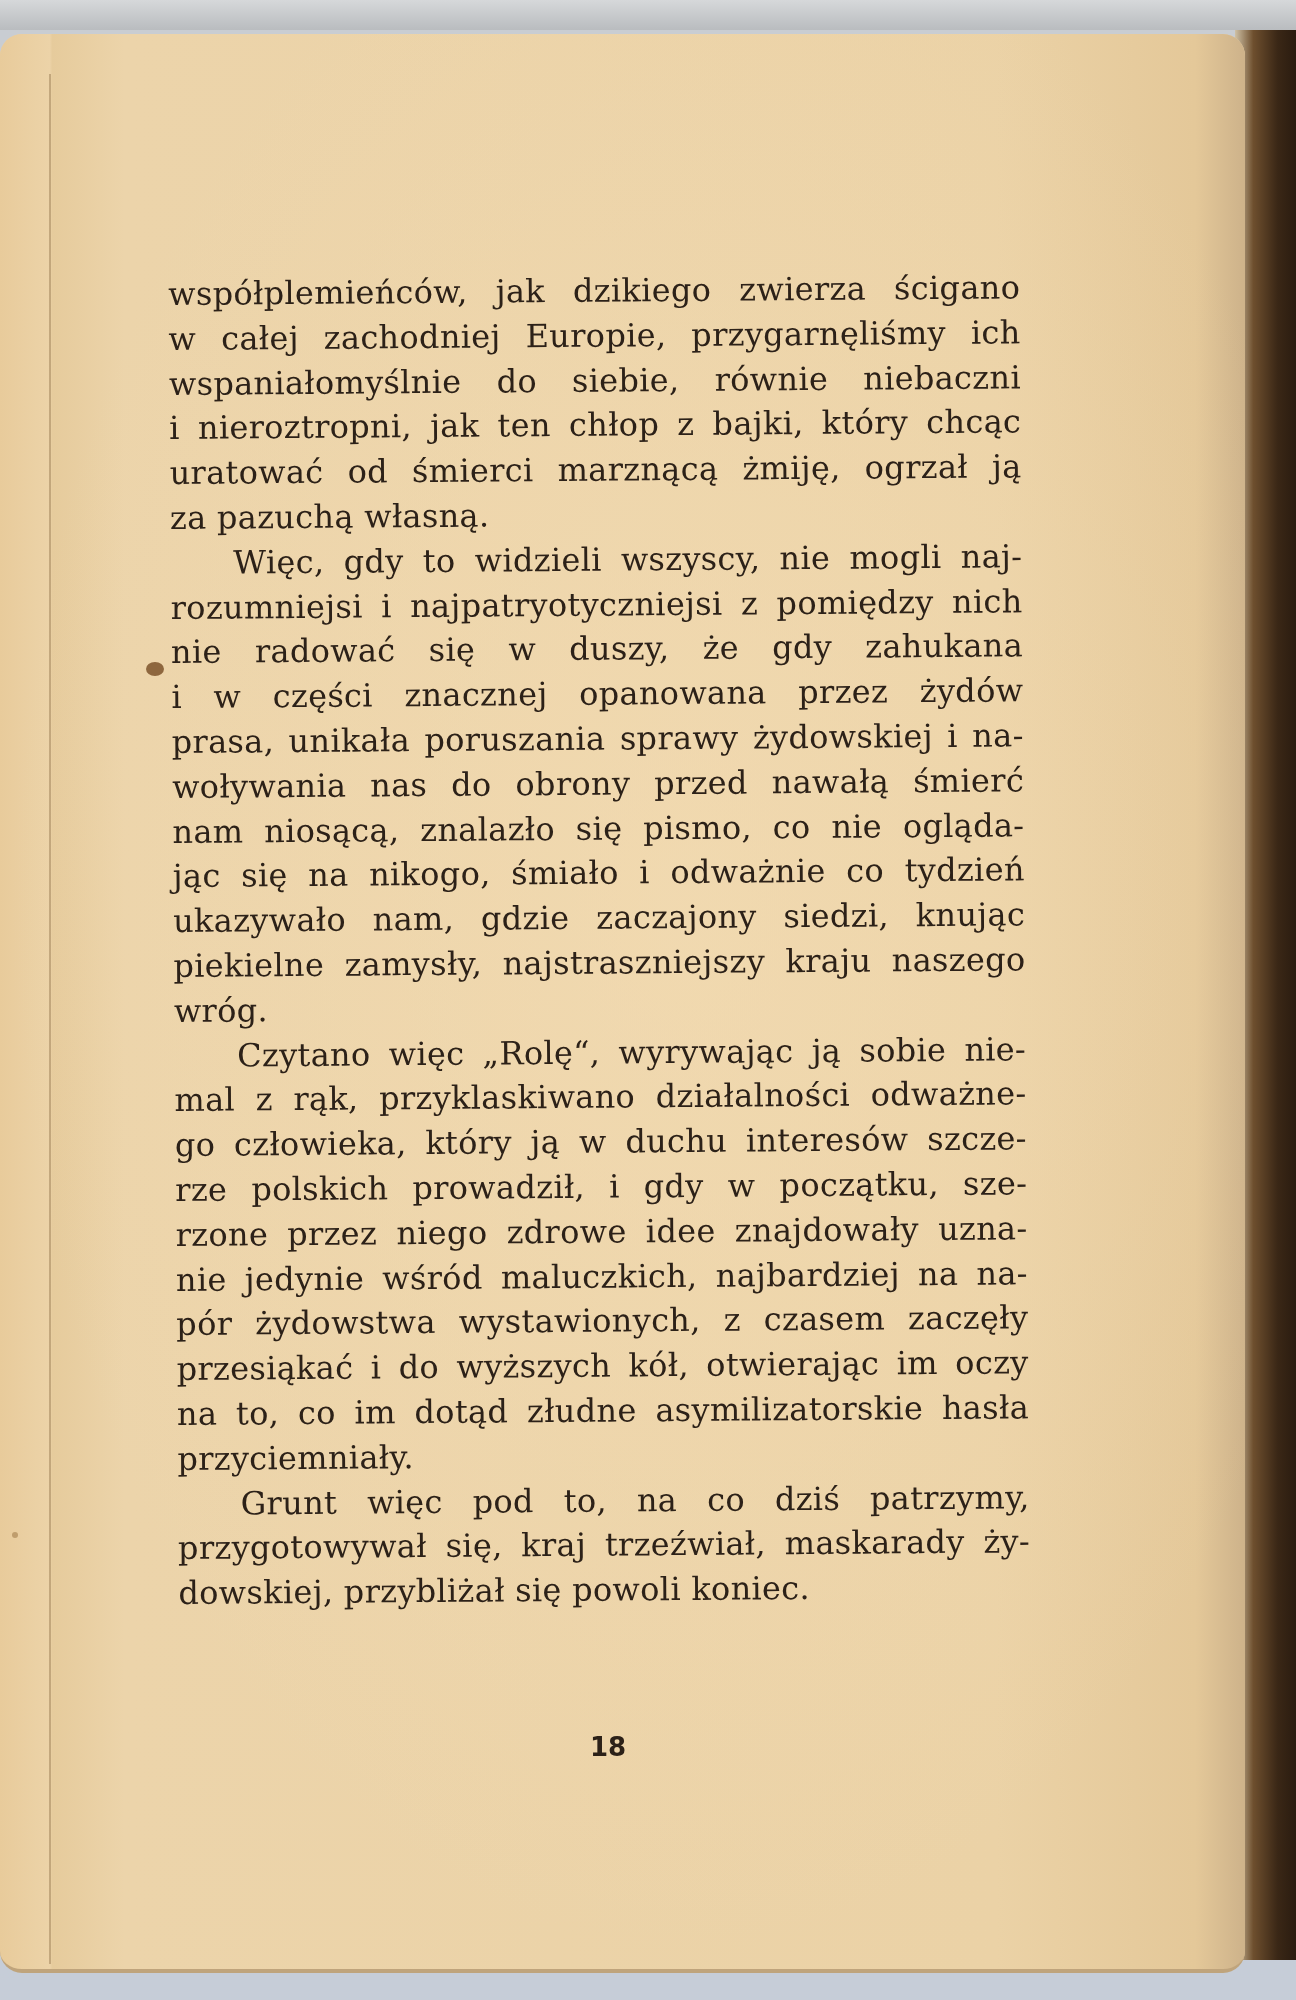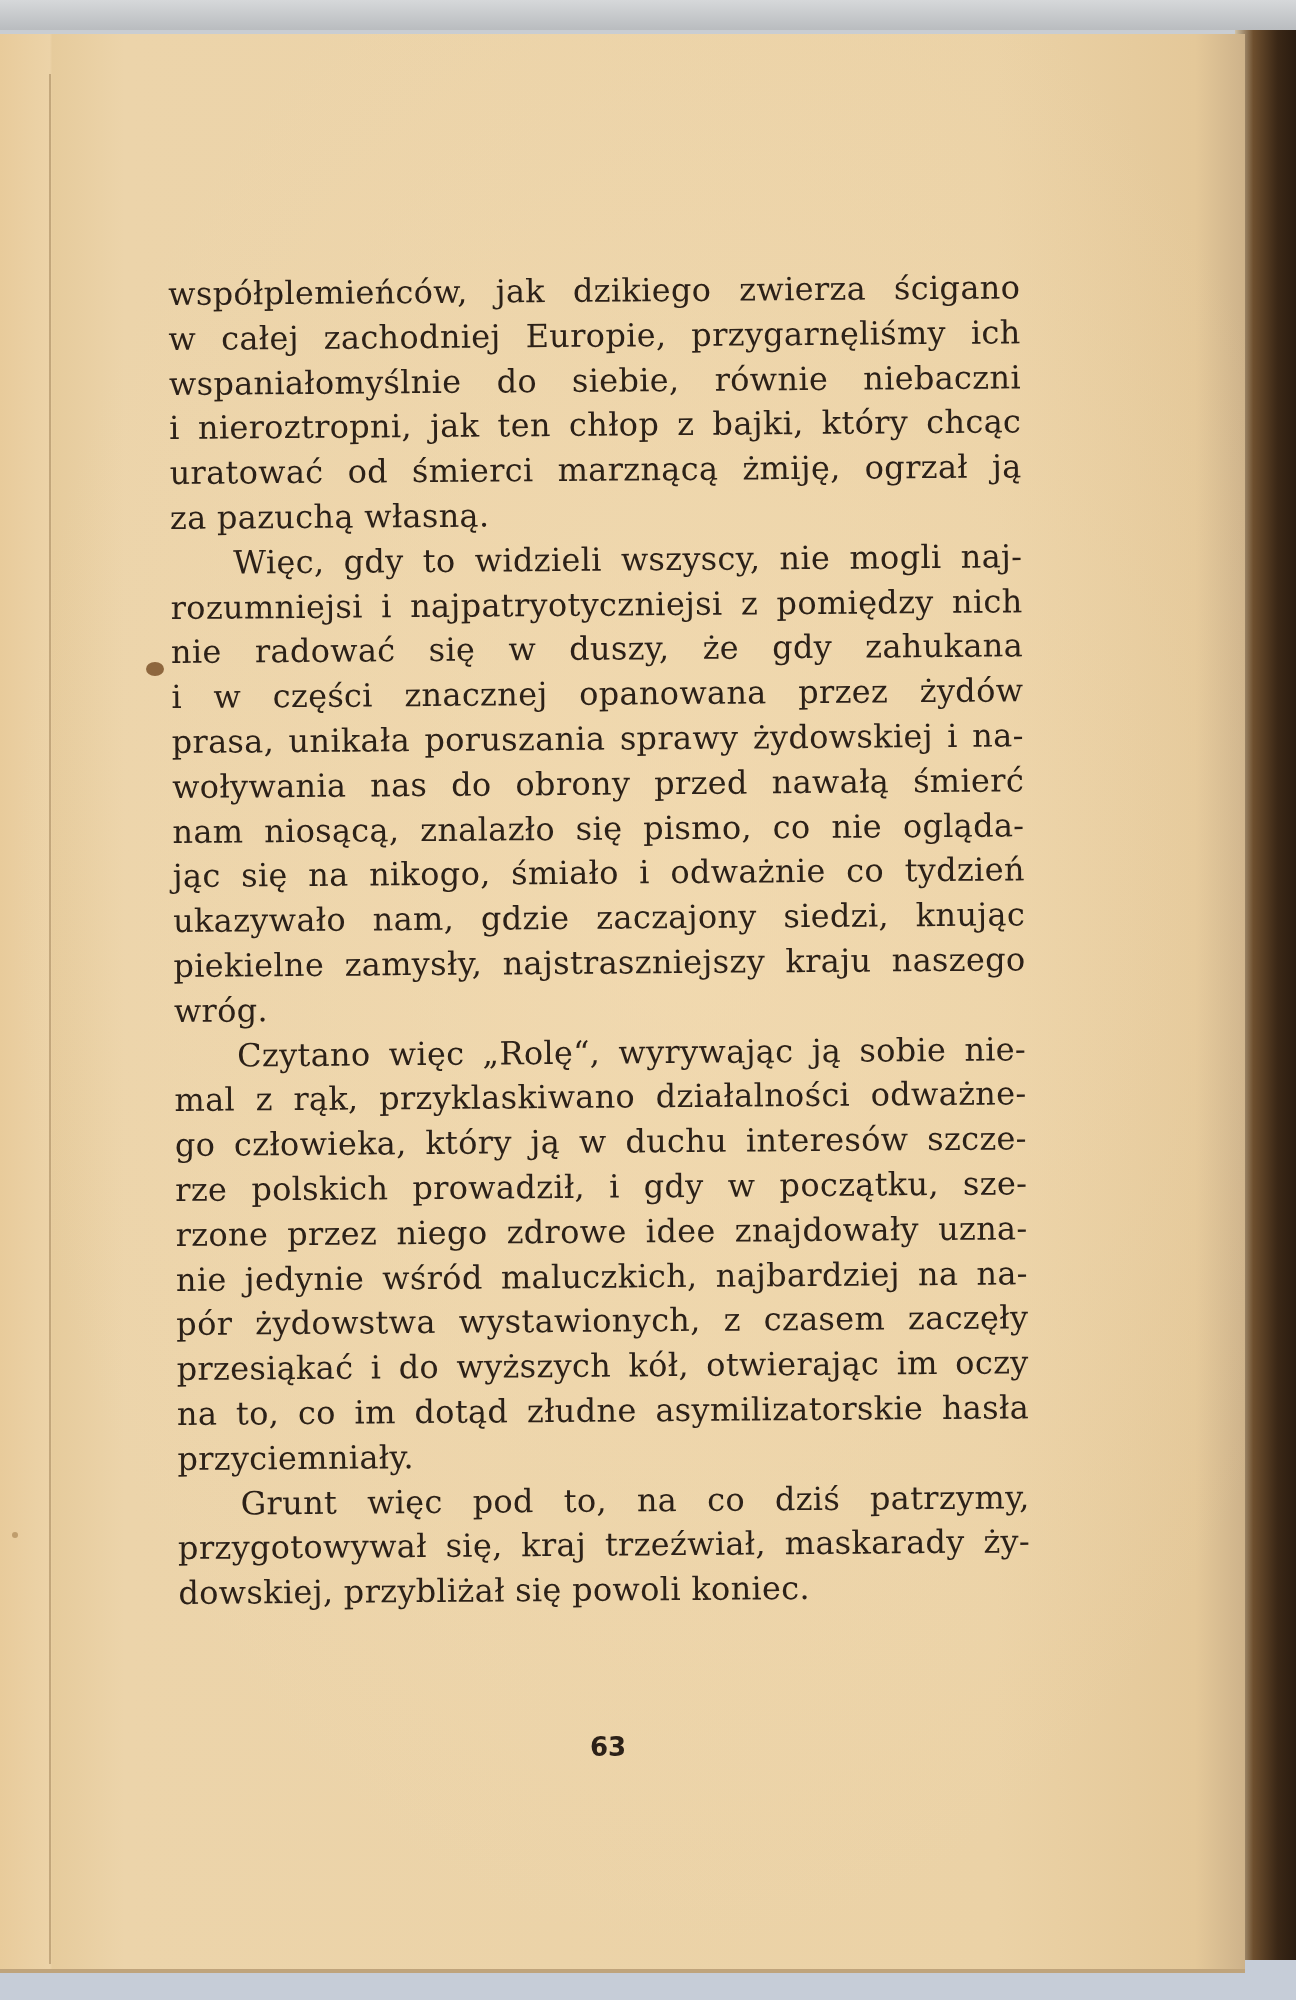--- a/index.html
+++ b/index.html
@@ -27,6 +27,7 @@
       radial-gradient(ellipse at 55% 45%, rgba(245,222,182,0.55), rgba(230,200,150,0) 70%),
       linear-gradient(90deg, #e8cb9b 0%, #ecd3a8 4%, #e6cb9c 4.2%, #ecd4aa 10%, #ebd2a6 80%, #e4c899 96%, #cdb28a 100%);
     border-bottom: 4px solid #bfa47c;
+    border-radius: 22px;
   }
   .gutter-line {
     position: absolute; left: 49px; top: 40px; width: 2px; height: 1890px;

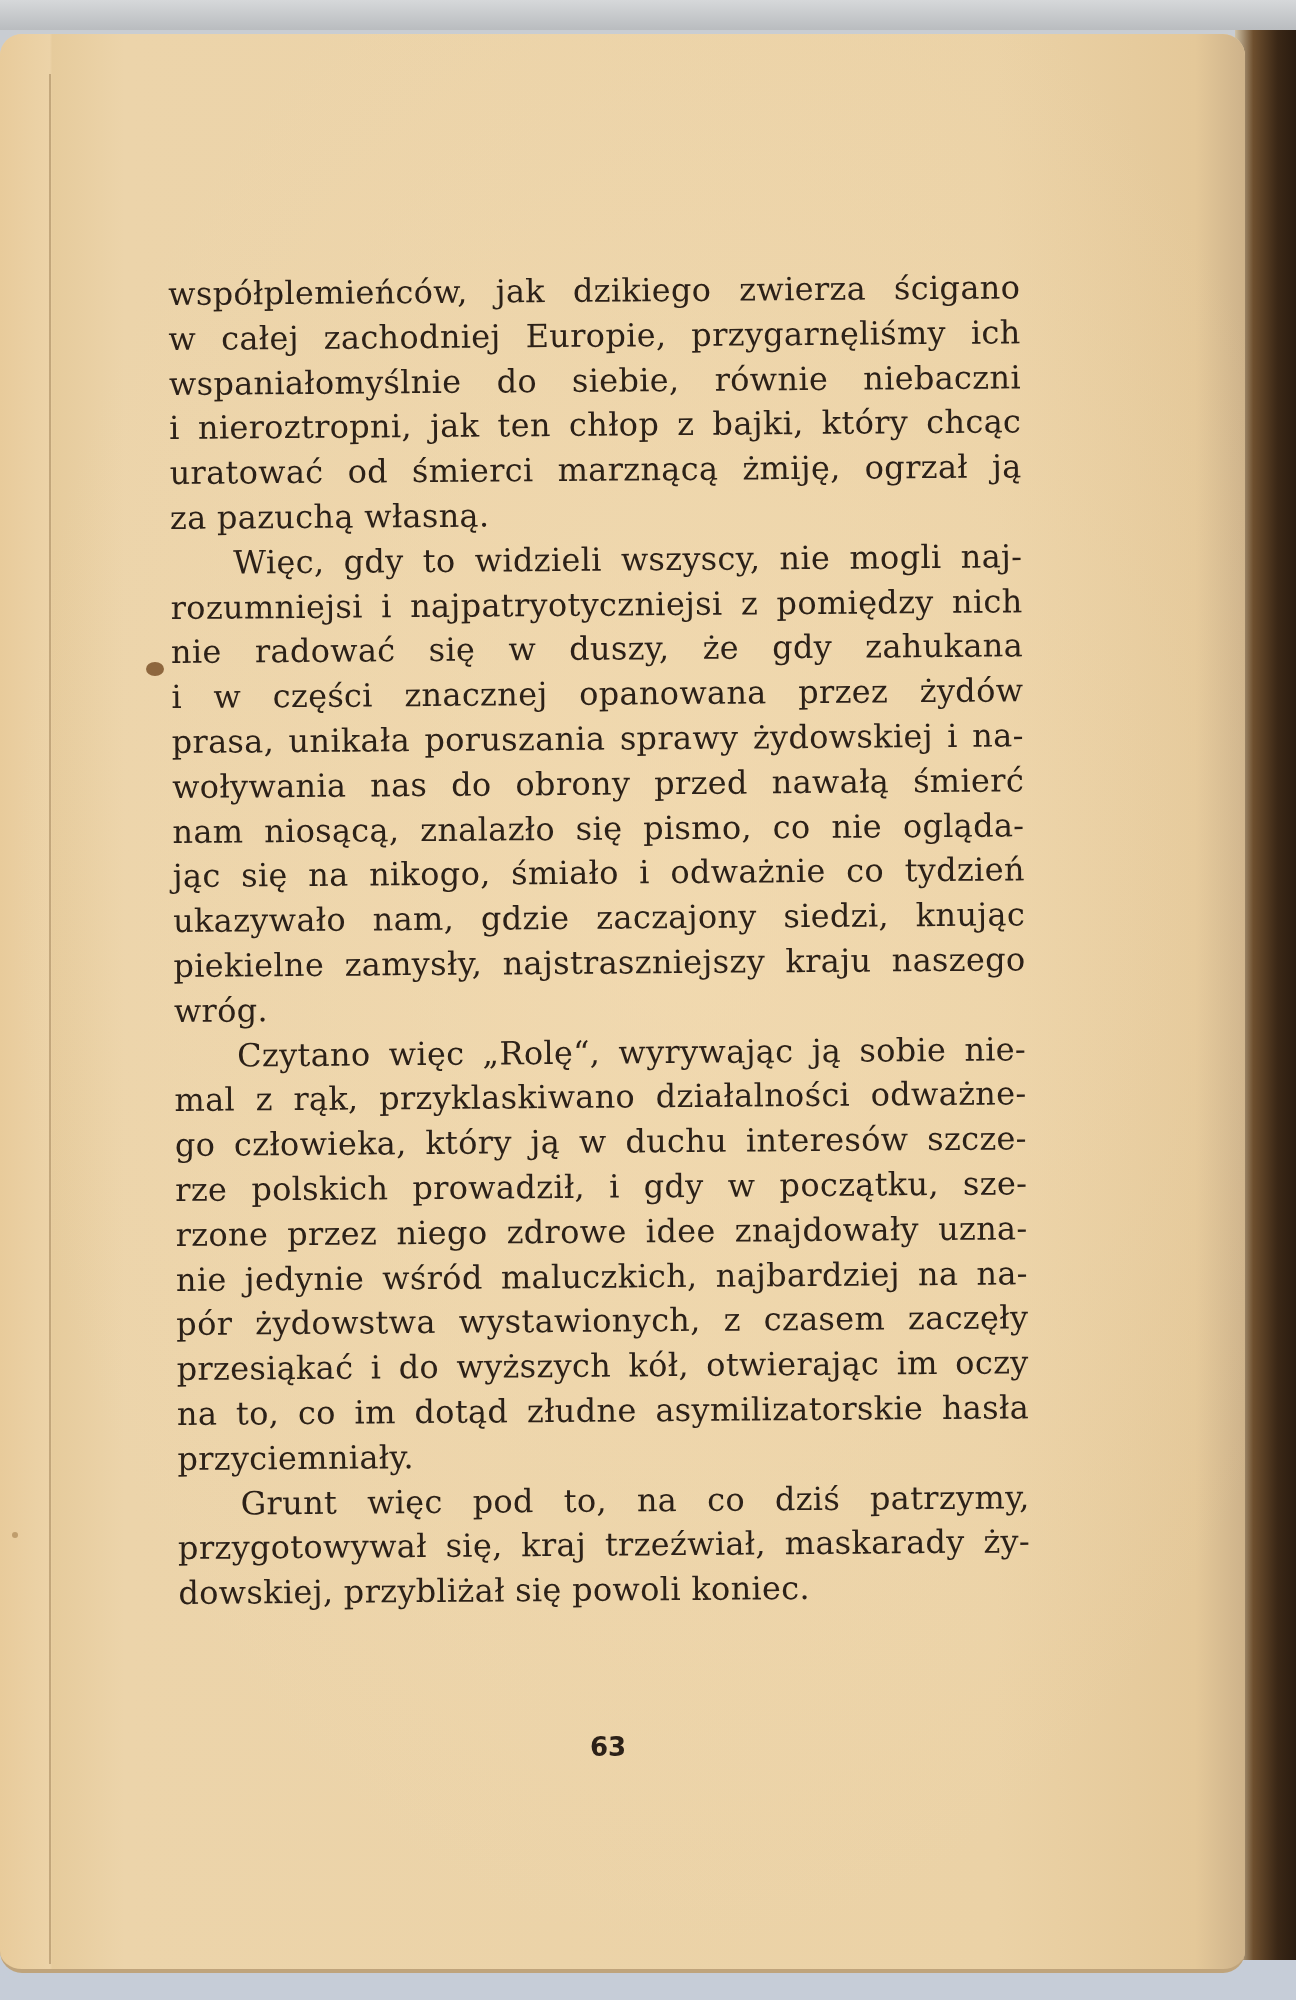--- a/index.html
+++ b/index.html
@@ -110,7 +110,7 @@
       </div>
     </div>
 
-  <div class="page-number">63</div>
+  <div class="page-number">18</div>
 </div>
 
 </body></html>

